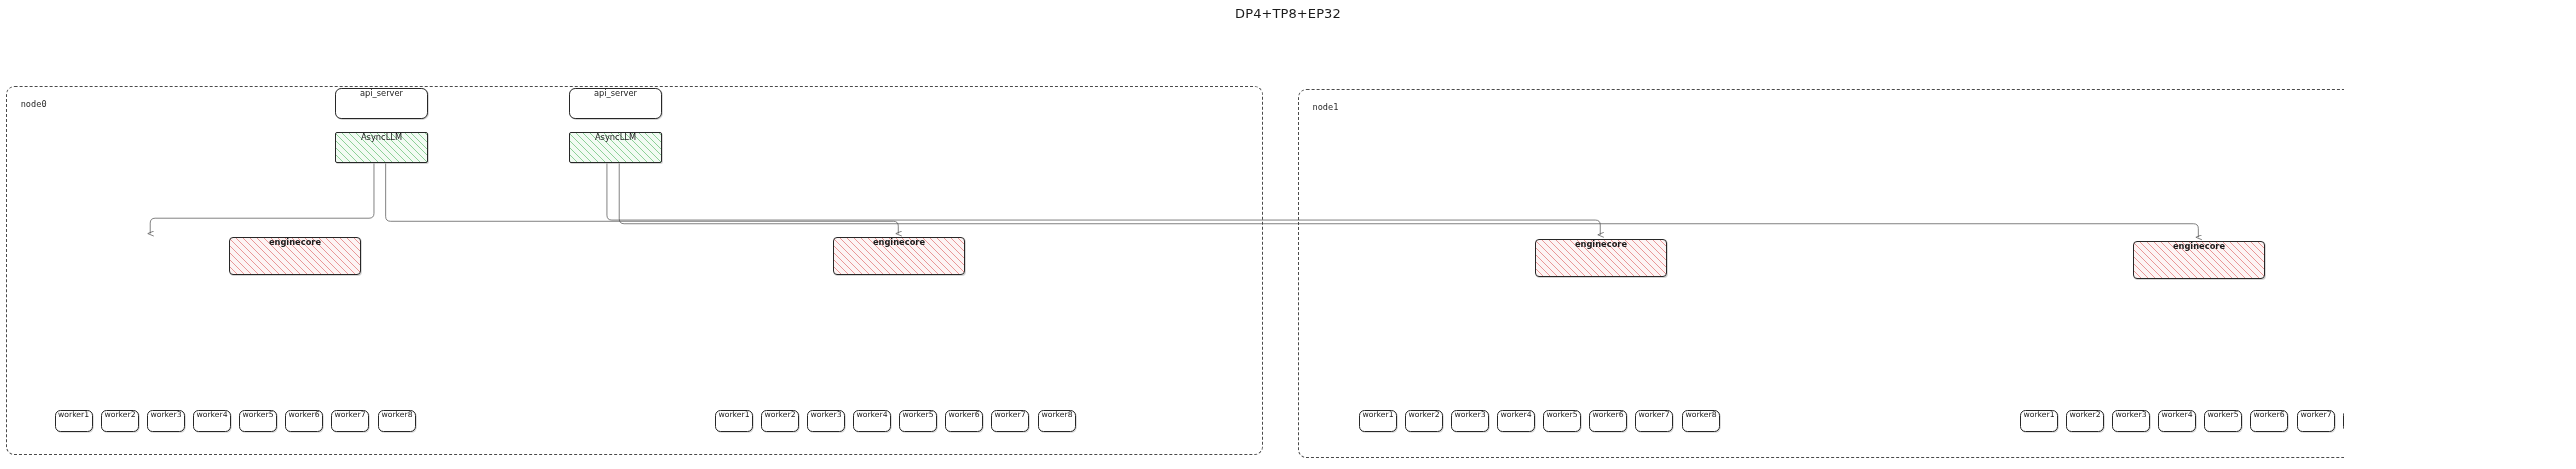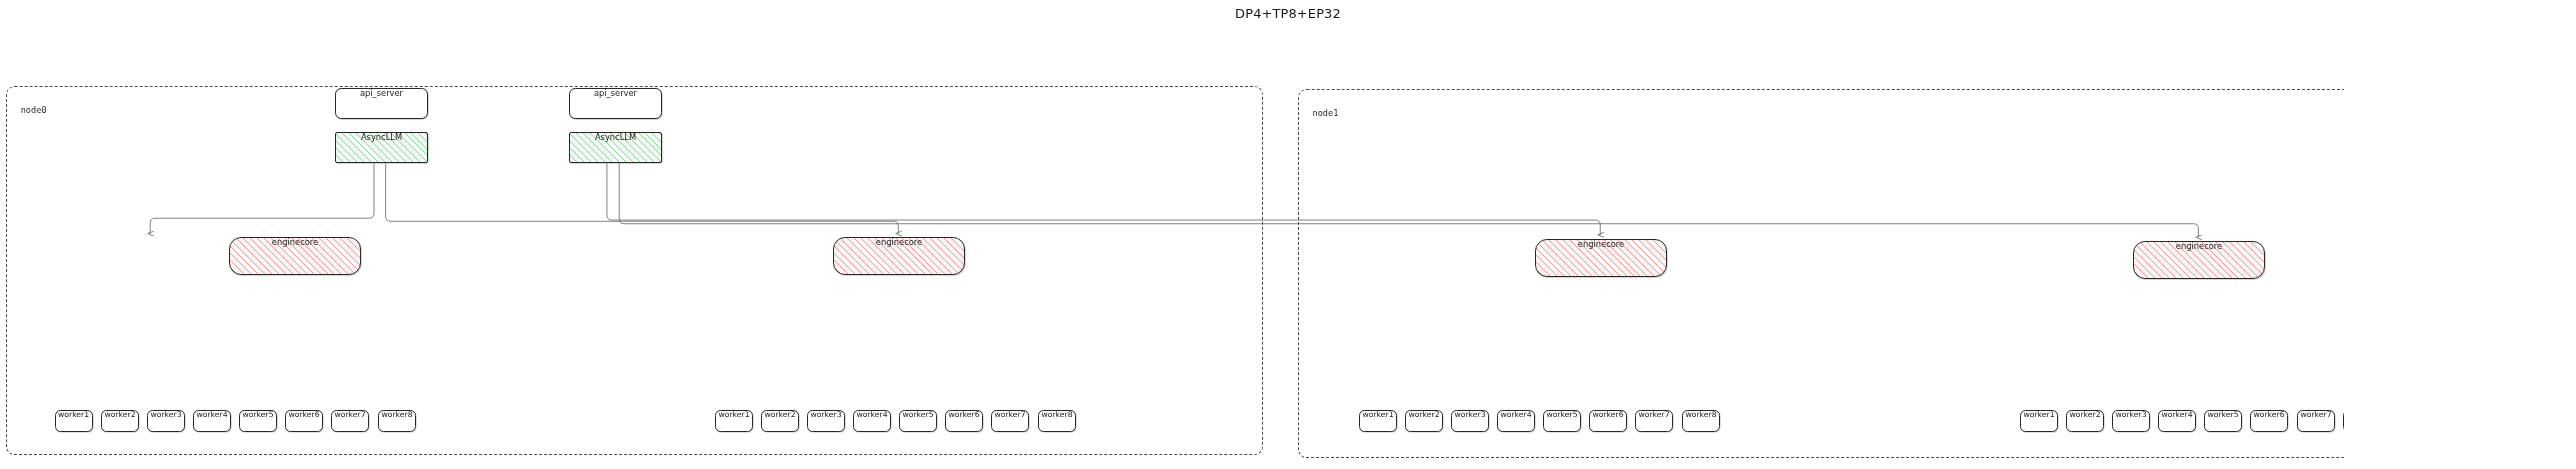--- a/index.html
+++ b/index.html
@@ -59,7 +59,7 @@
   .cluster-label {
     position: absolute;
     left: 13.5px;
-    top: 18px;
+    top: 12px;
     font-size: 8.6px;
     color: #2b2b2b;
     font-family: "DejaVu Sans Mono", "Liberation Mono", monospace;

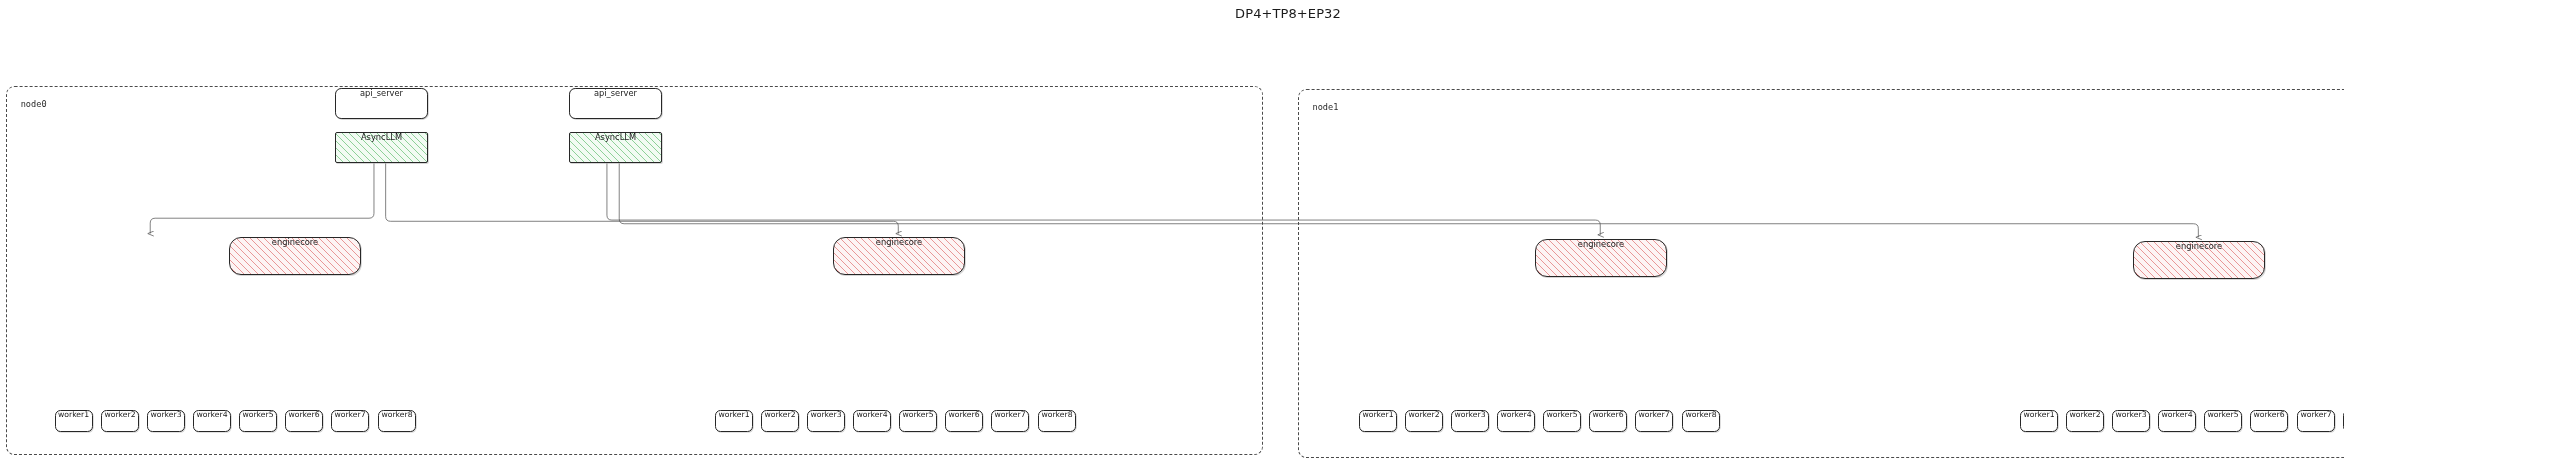--- a/index.html
+++ b/index.html
@@ -102,7 +102,7 @@
 
   
   .box-enginecore {
-    border-radius: 12px;
+    border-radius: 4px;
     background-color: #fdf4f4;
     background-image: repeating-linear-gradient(
       45deg,
@@ -111,6 +111,7 @@
       rgba(0,0,0,0) 0.7px,
       rgba(0,0,0,0) 4.9px
     );
+    font-weight: bold;
   }
 
   

